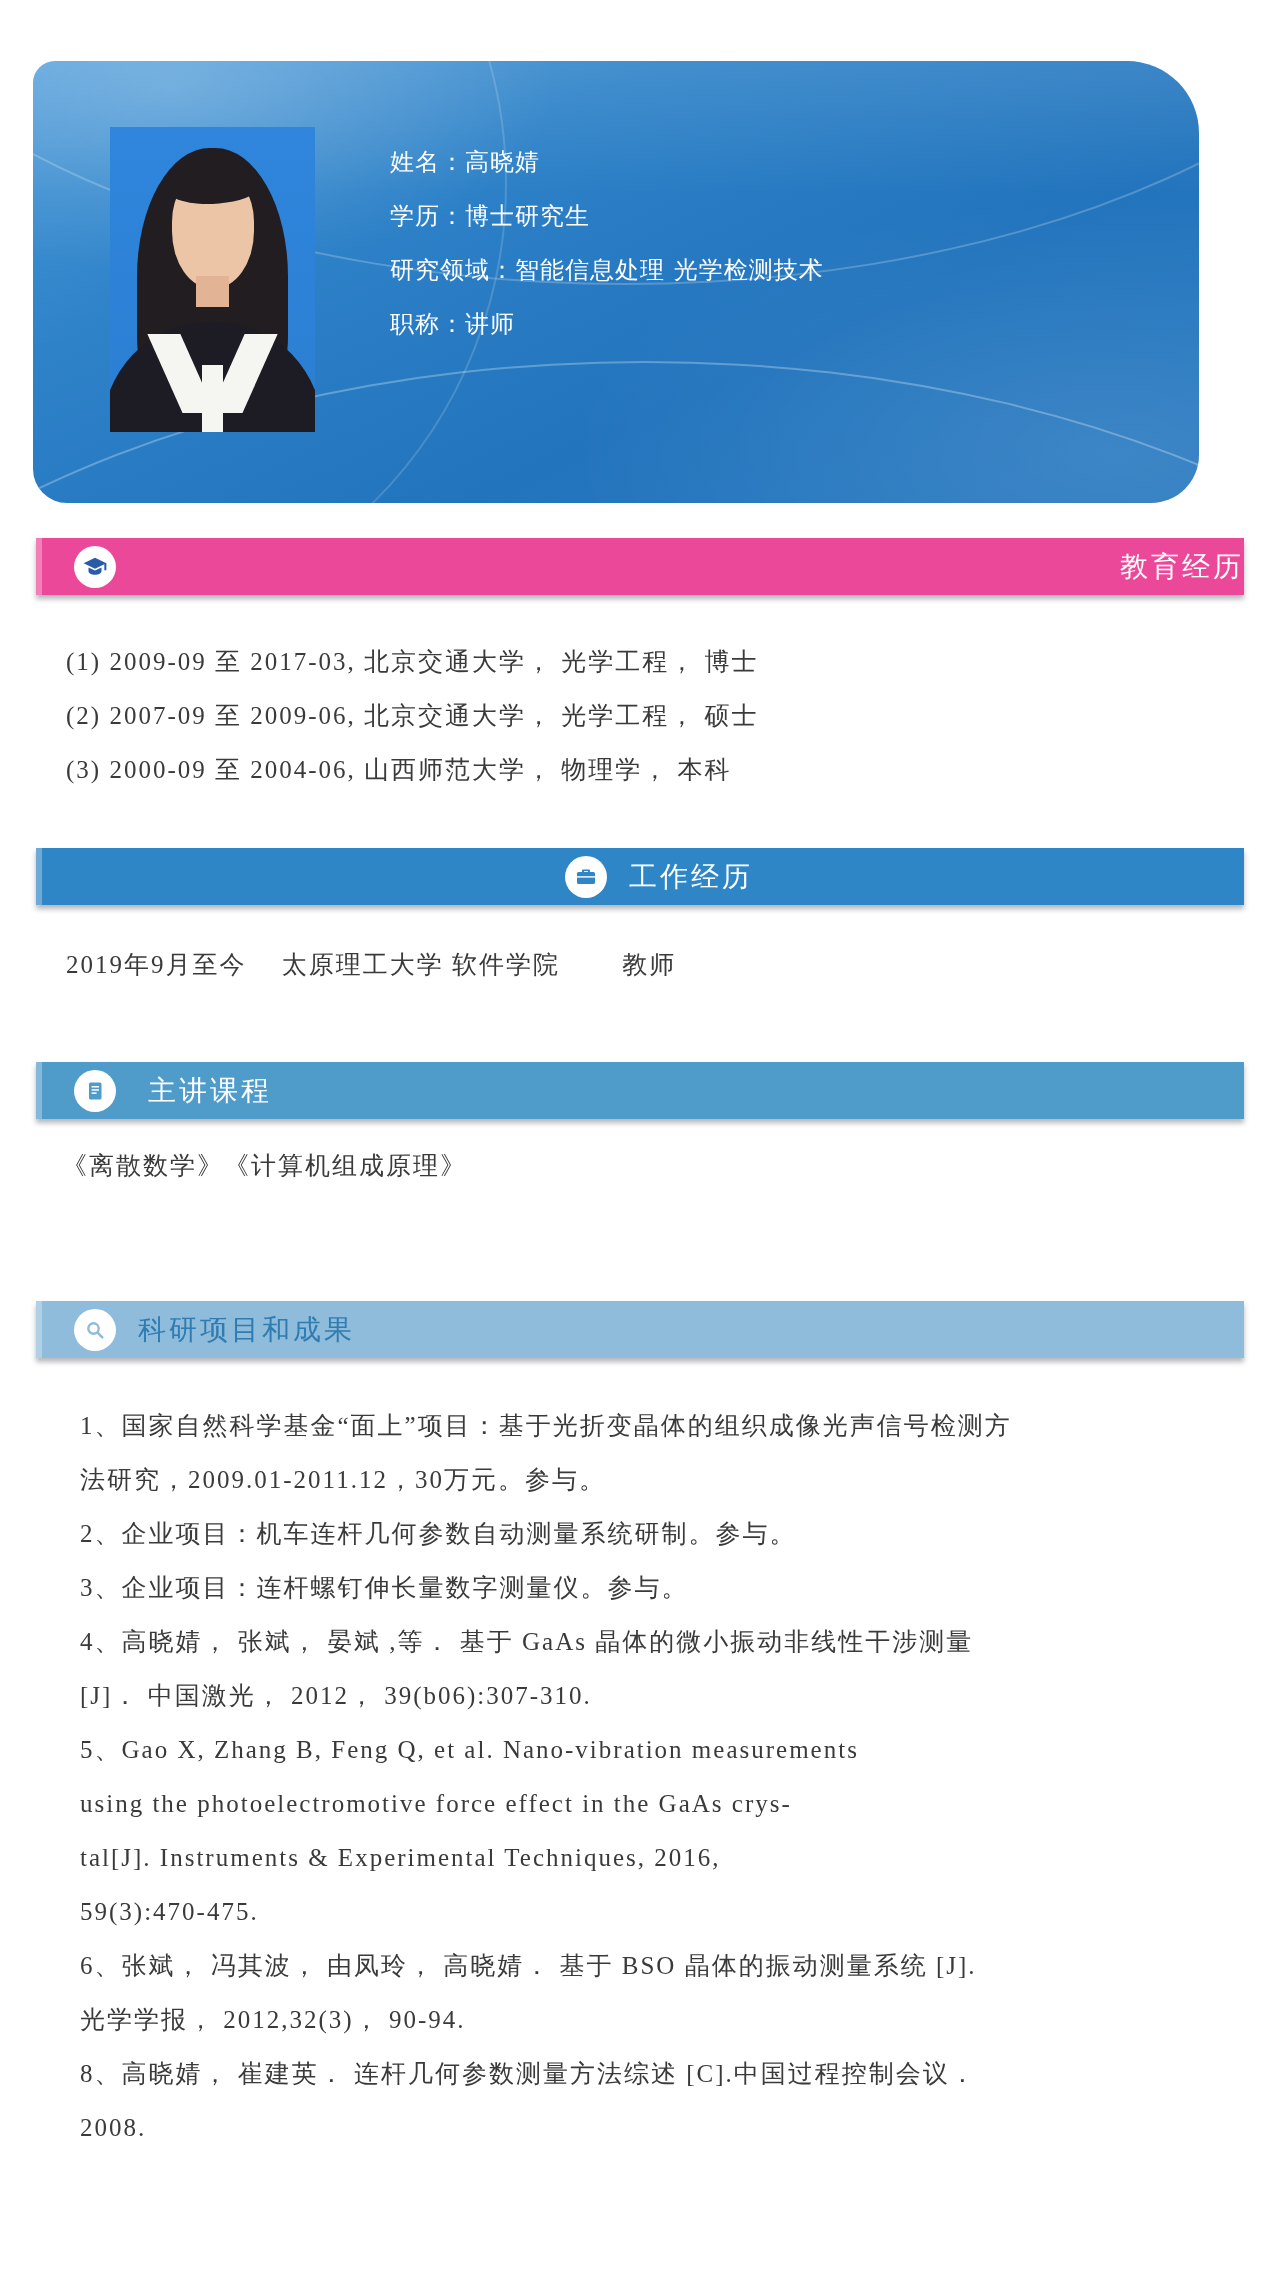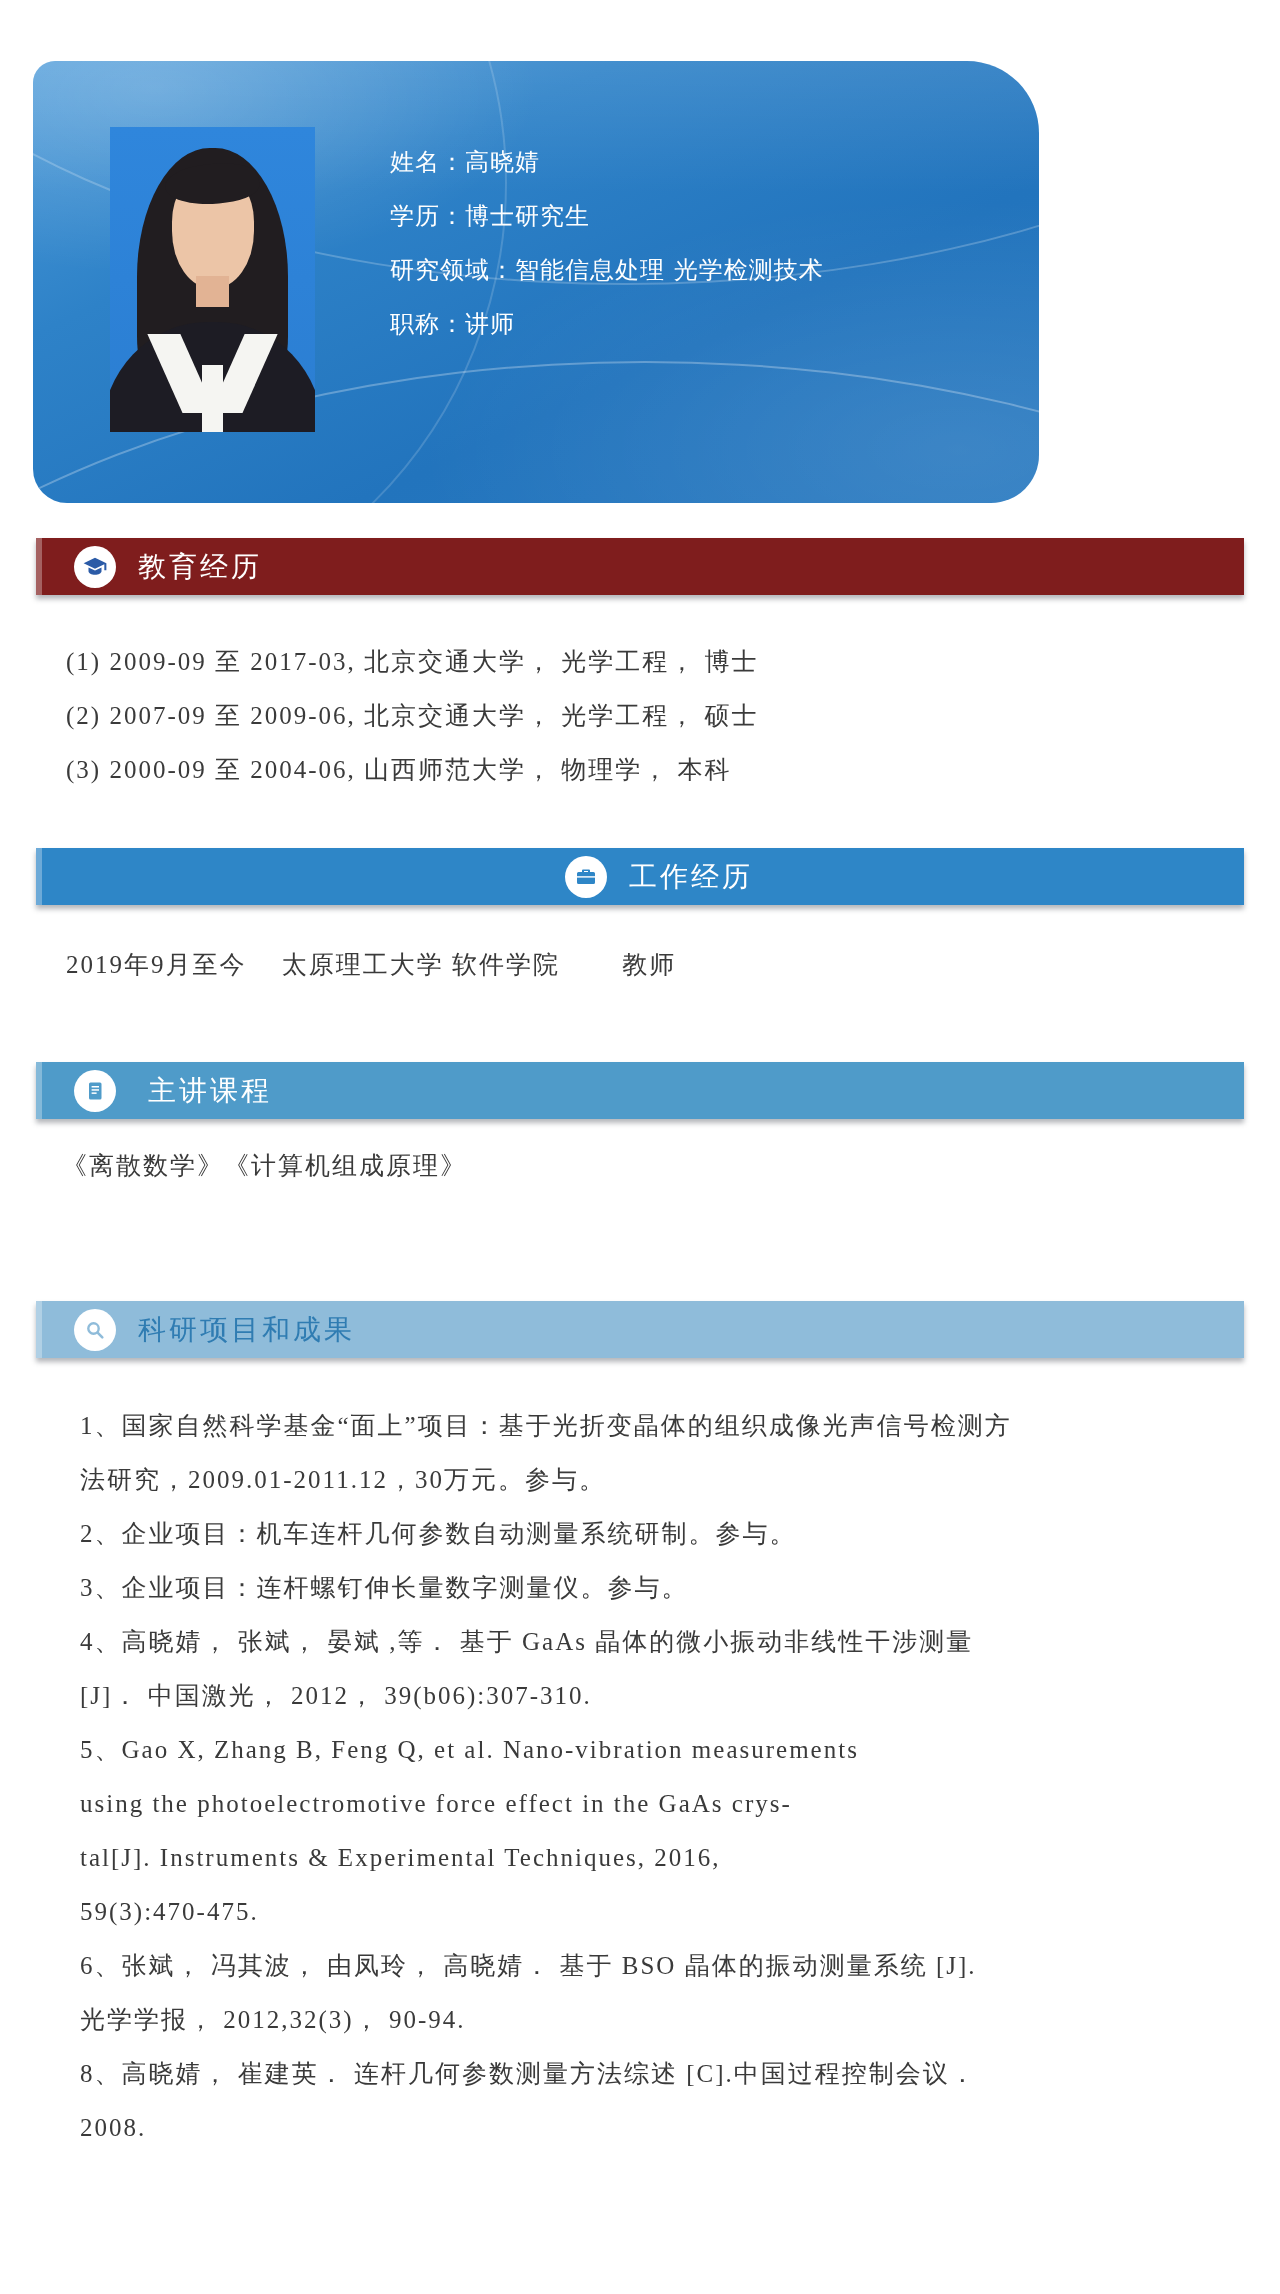--- a/index.html
+++ b/index.html
@@ -10,7 +10,7 @@
 
   
   .profile-card {
-    position:absolute; left:33px; top:61px; width:1006px; height:442px;
+    position:absolute; left:33px; top:61px; width:1166px; height:442px;
     border-radius:22px 72px 48px 34px;
     background:linear-gradient(155deg,#4a99d8 0%,#2e82c8 30%,#2274bd 65%,#2879c0 100%);
     overflow:hidden;

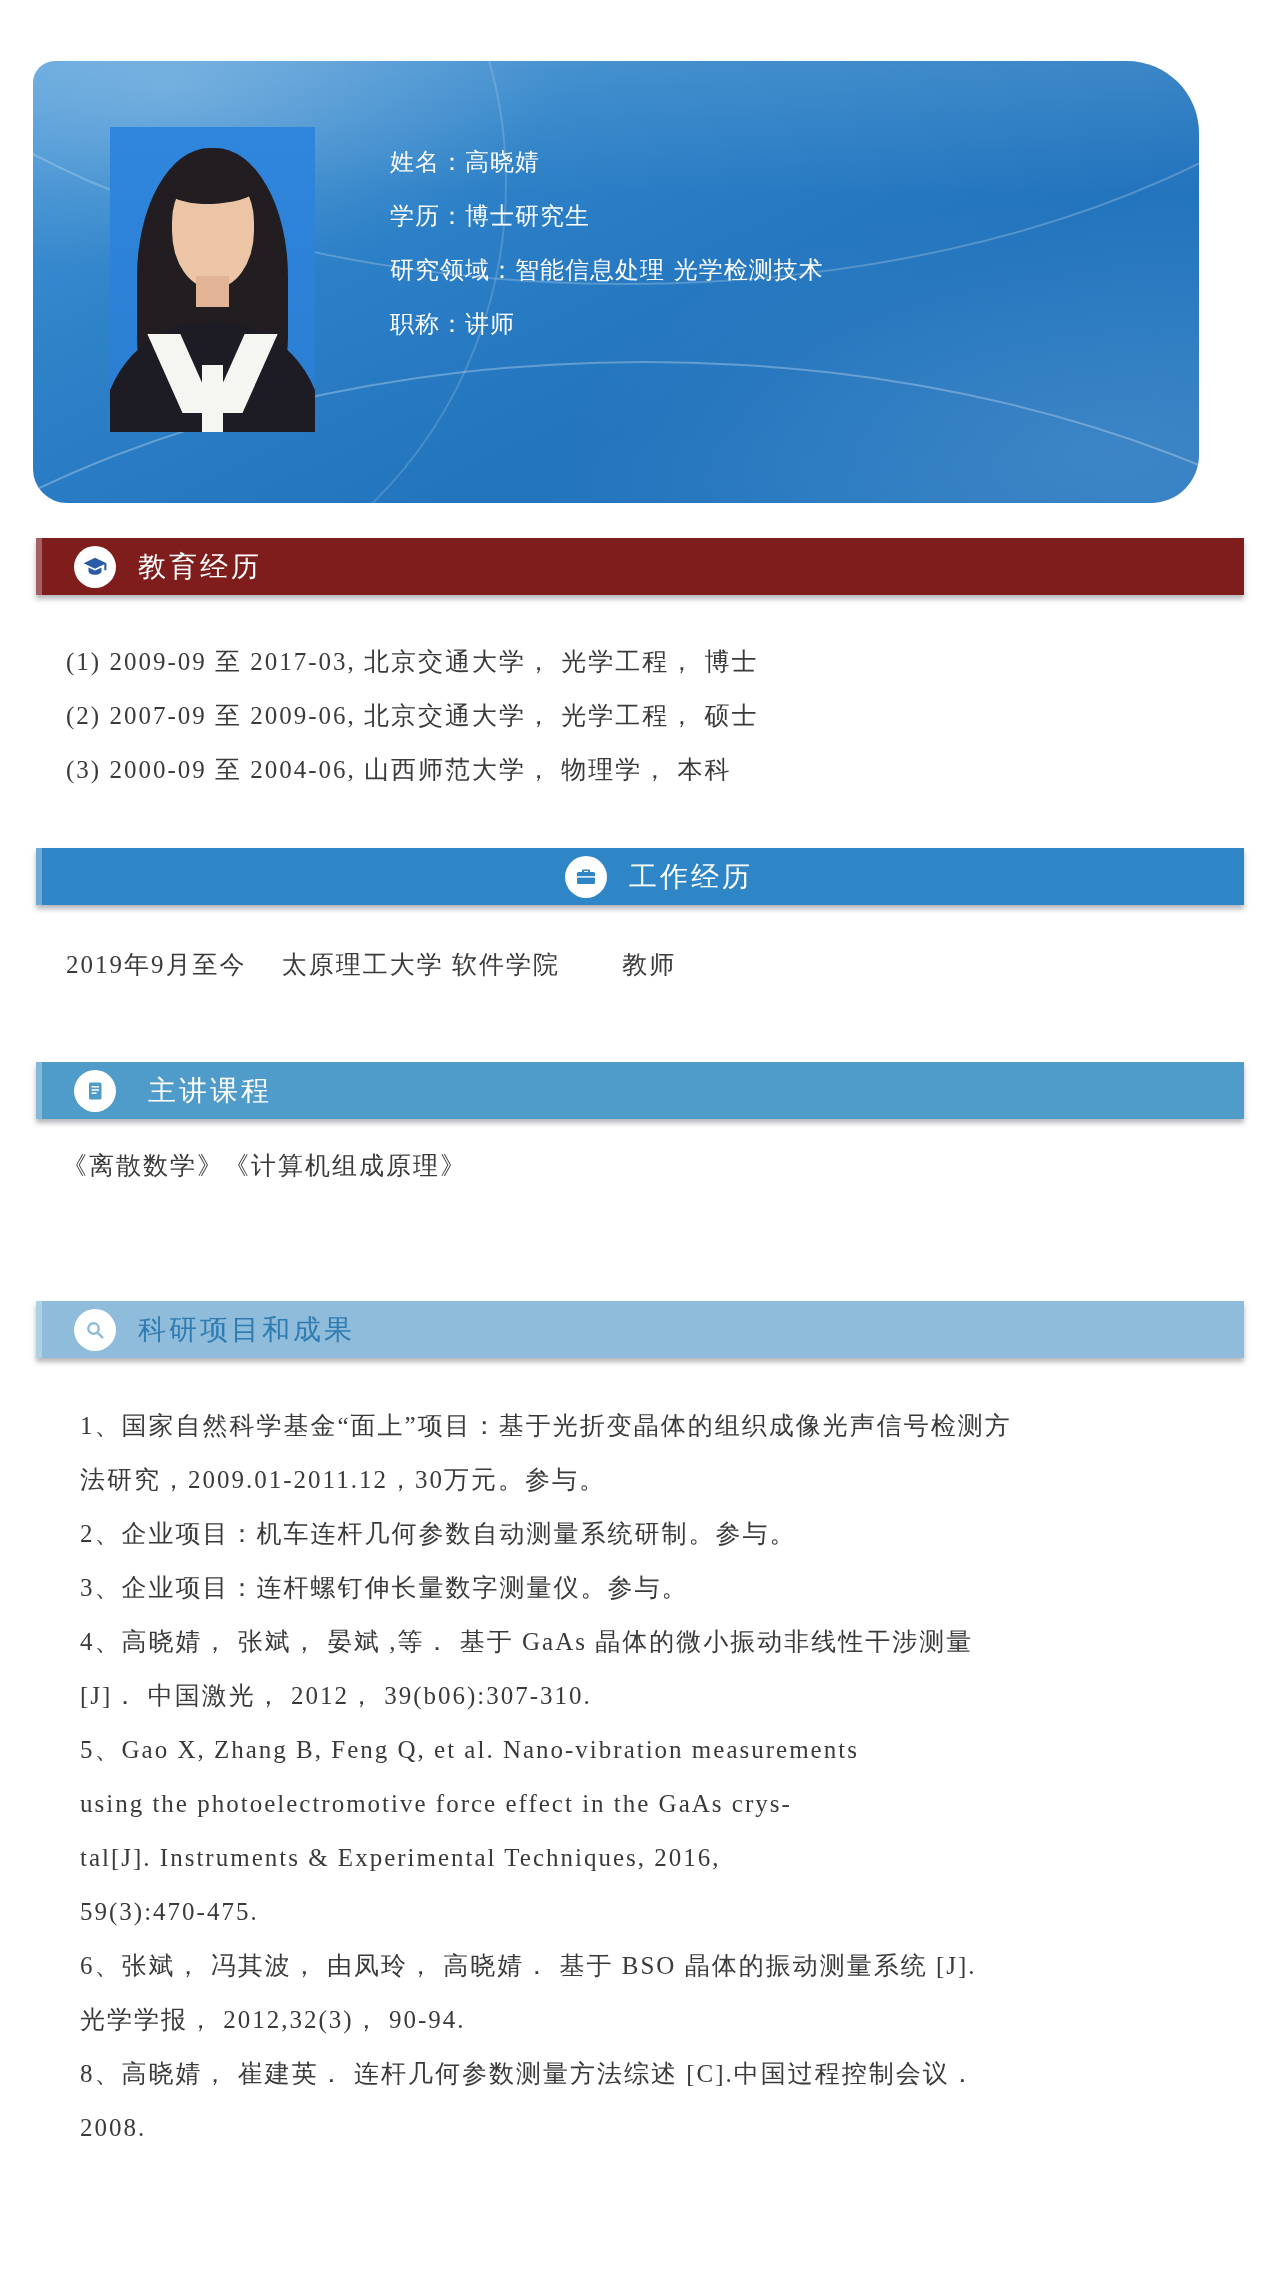--- a/index.html
+++ b/index.html
@@ -110,7 +110,7 @@
   </div>
 
   <section class="section" id="sec-education">
-    <div class="section-bar" style="background-color: #7f1d1d;">
+    <div class="section-bar" style="background-color: #ec4899; justify-content: space-between;">
       <span class="icon-circle" style="color: rgb(43, 91, 167);">
         <svg width="26" height="26" viewBox="0 0 24 24" fill="currentColor">
           <path d="M12 3.5 1.5 8.6 12 13.7l8.6-4.2v5.6h1.9V8.6L12 3.5z"></path>

